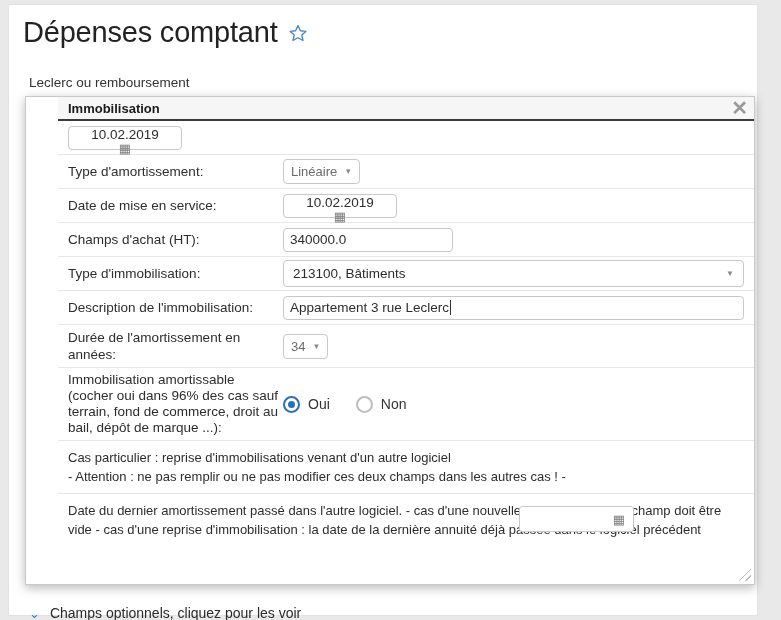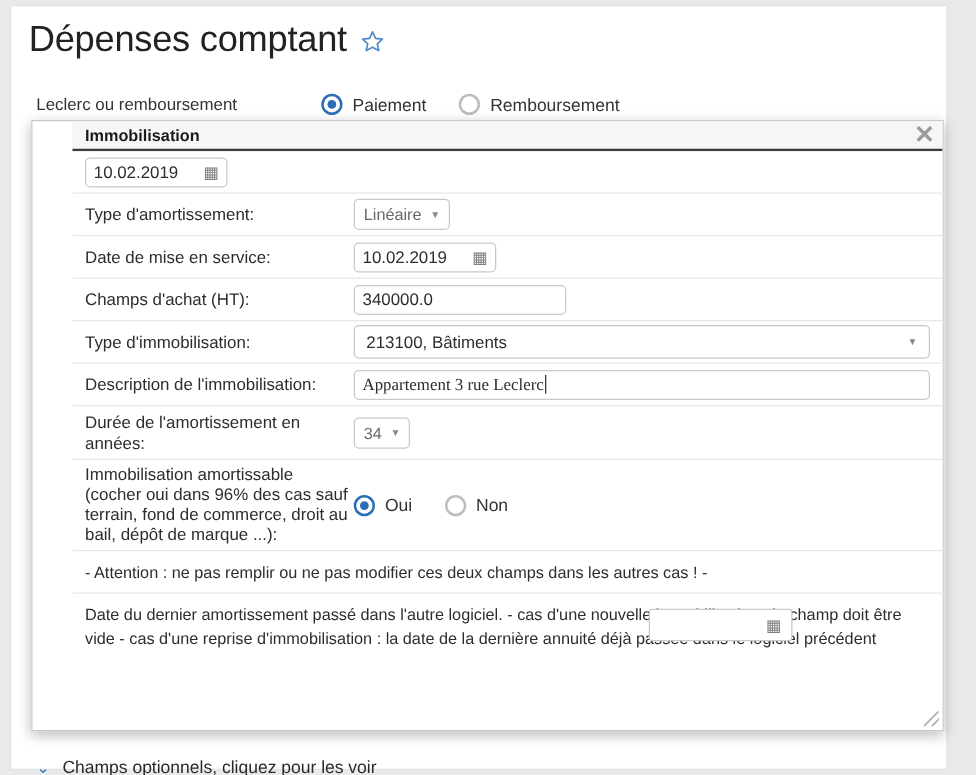--- a/index.html
+++ b/index.html
@@ -179,12 +179,6 @@
 
     <div class="radio-row">
       <div class="radio-label-text">Leclerc ou remboursement</div>
-      <div class="radio-group">
-        <span class="radio checked"></span>
-        <span class="radio-opt-label">Paiement</span>
-        <span class="radio"></span>
-        <span class="radio-opt-label">Remboursement</span>
-      </div>
     </div>
 
     <div class="bg-ghost-d">D</div>

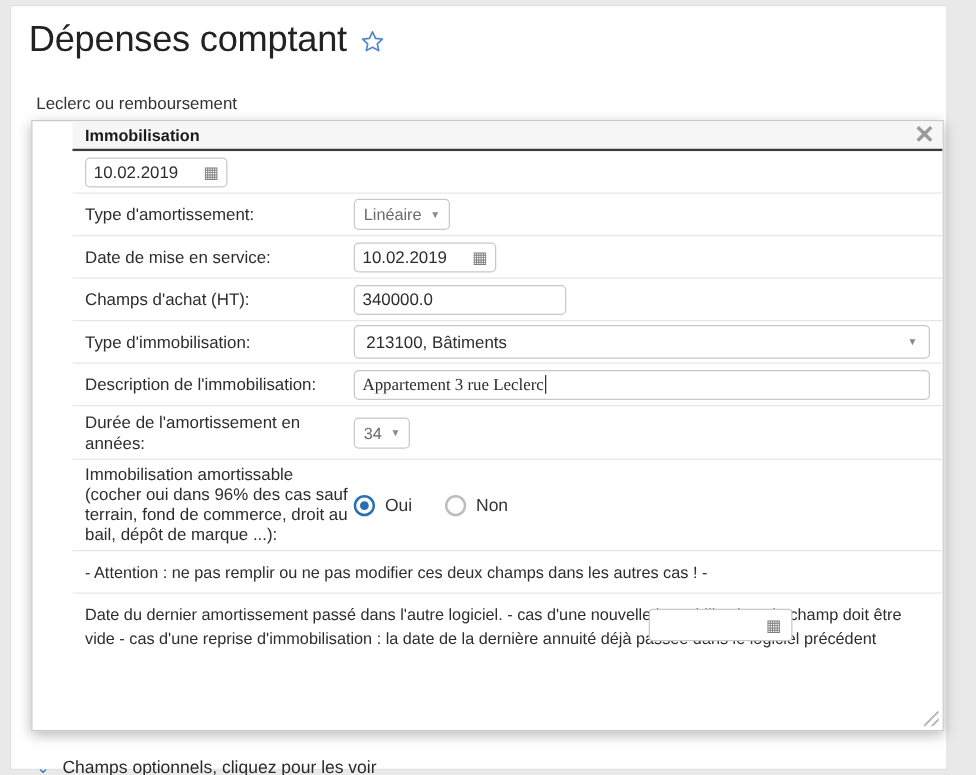--- a/index.html
+++ b/index.html
@@ -108,7 +108,7 @@
     padding: 0 6px; display: flex; align-items: center;
     font-family: "Liberation Sans", sans-serif;
   }
-  .dateinput { width: 114px; justify-content: space-between; }
+  .dateinput { width: 114px; justify-content: space-between; flex-direction: column; }
   .cal-icon { color: #7e7e7e; font-size: 13px; line-height: 1; }
   .value-input { width: 170px; }
   .desc-input { width: 100%; font-family: Liberation Serif, serif; }

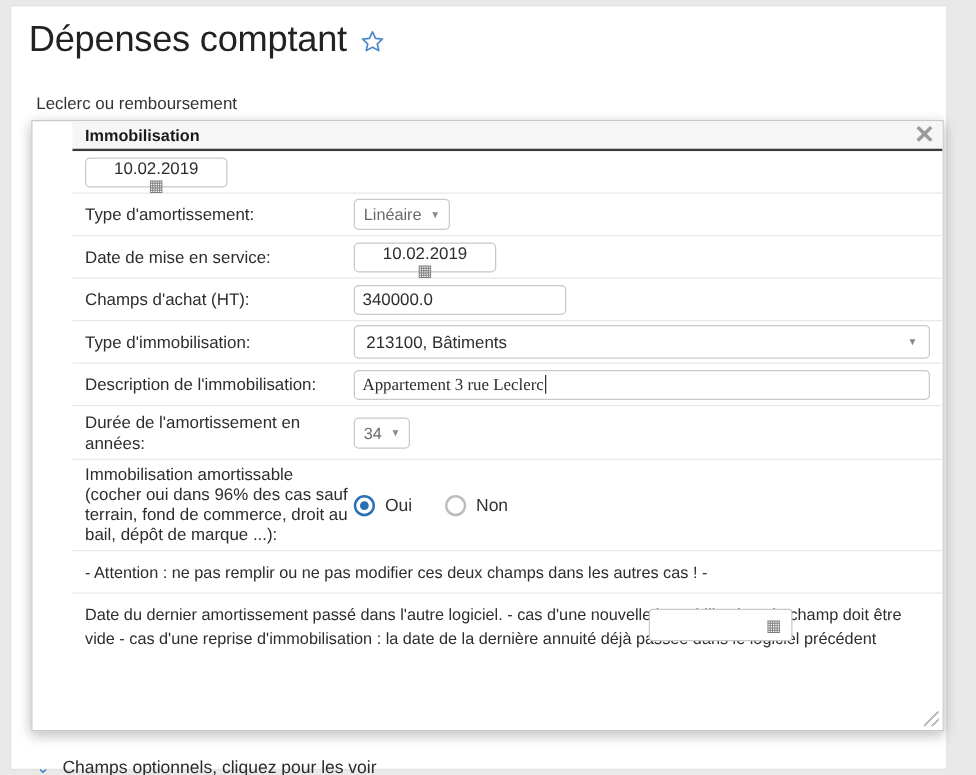--- a/index.html
+++ b/index.html
@@ -111,7 +111,7 @@
   .dateinput { width: 114px; justify-content: space-between; flex-direction: column; }
   .cal-icon { color: #7e7e7e; font-size: 13px; line-height: 1; }
   .value-input { width: 170px; }
-  .desc-input { width: 100%; font-family: Liberation Serif, serif; }
+  .desc-input { width: 100%; }
   .caret {
     display: inline-block; width: 1px; height: 15px;
     background: #333; margin-left: 1px;

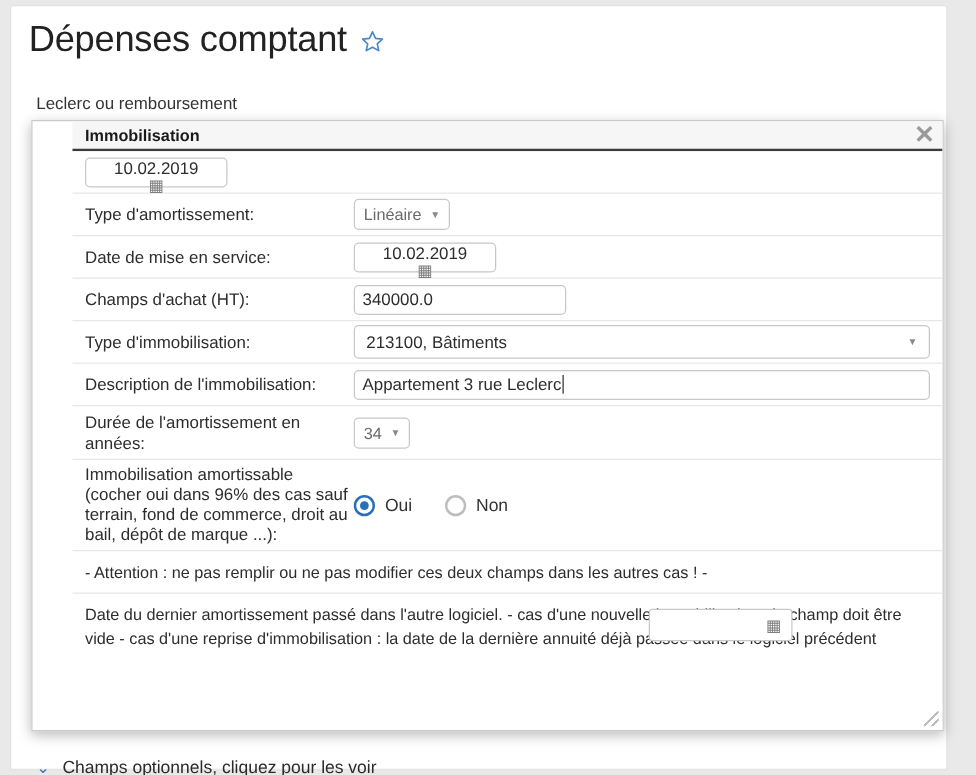--- a/index.html
+++ b/index.html
@@ -280,6 +280,7 @@
 
 
       <div class="noterow">
+        <span class="line2">Cas particulier : reprise d'immobilisations venant d'un autre logiciel</span>
         <span class="line2">- Attention : ne pas remplir ou ne pas modifier ces deux champs dans les autres cas ! -</span>
       </div>
 

